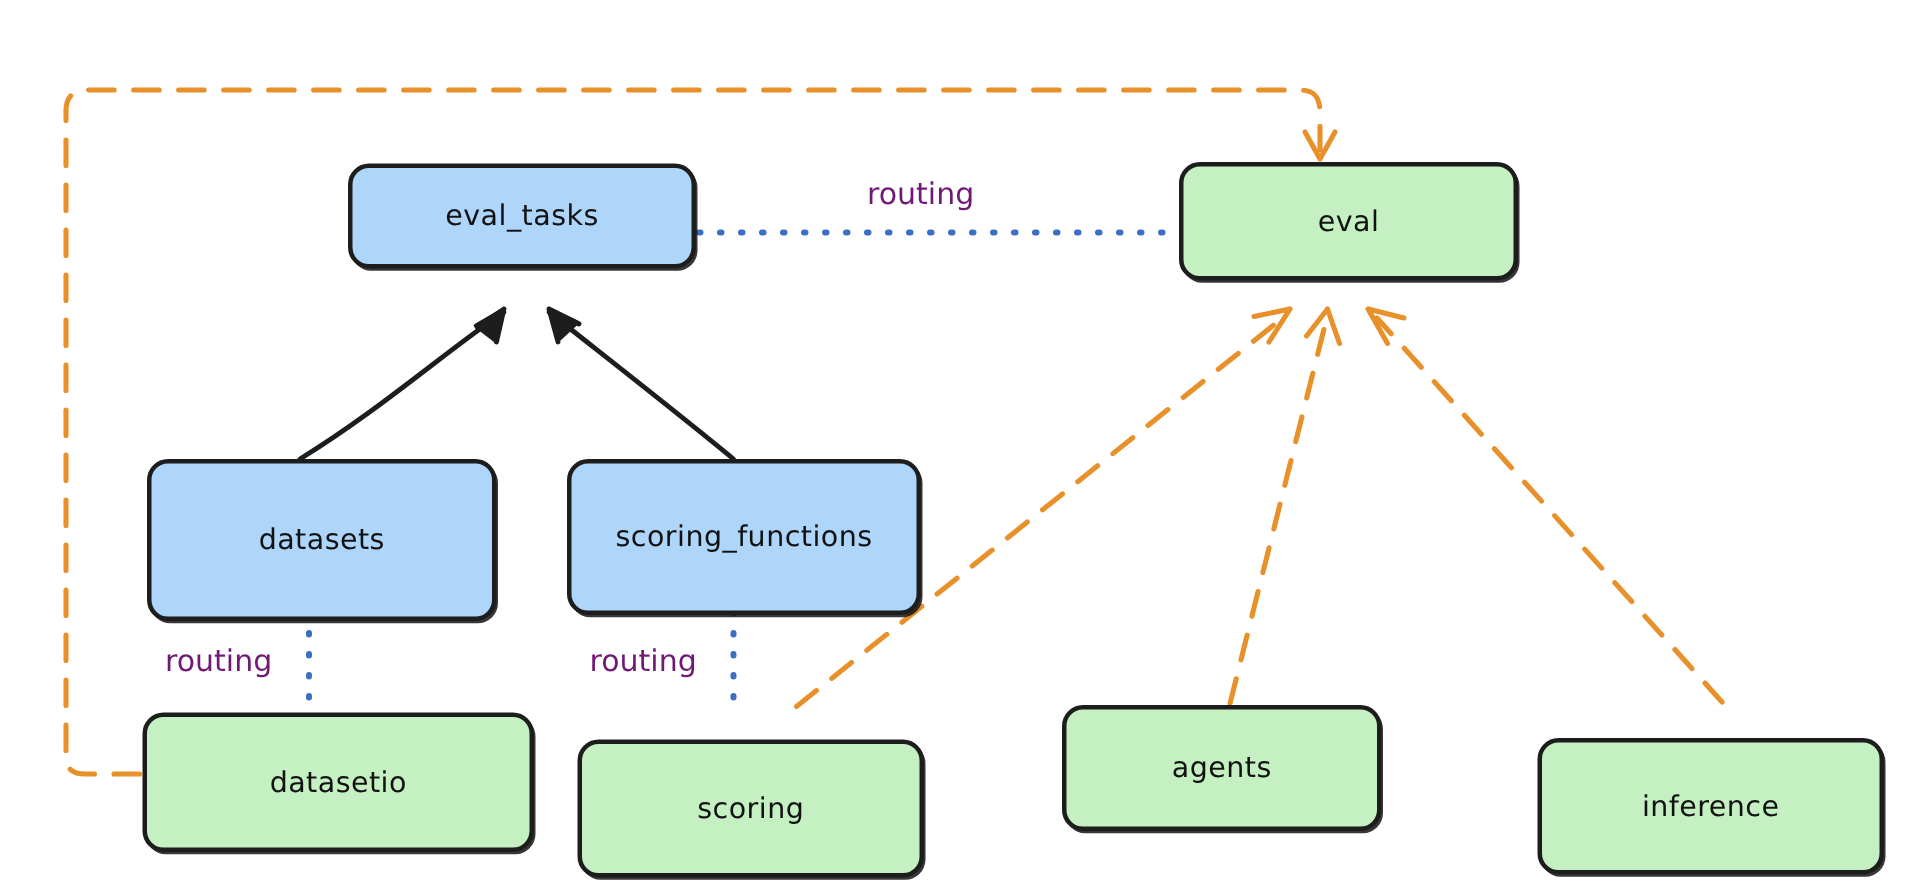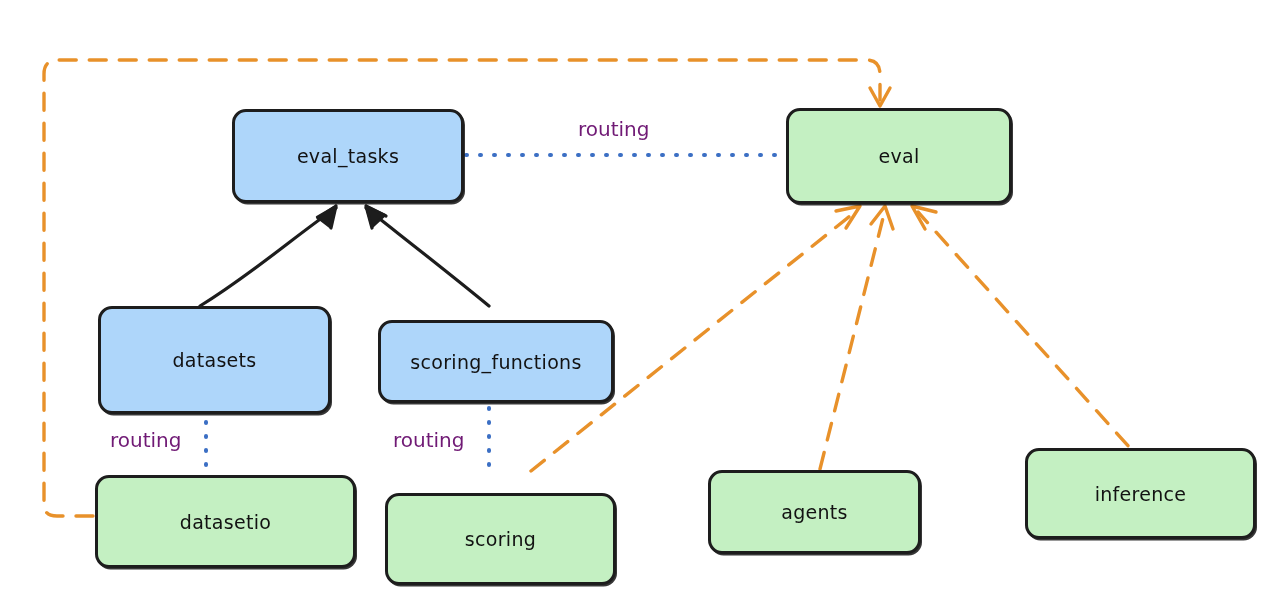--- a/index.html
+++ b/index.html
@@ -102,7 +102,7 @@
     </g>
   </svg>
 
-  <div class="node blue" style="left:232px; top:109px; width:232px; height:94px;">
+  <div class="node blue" style="left:232px; top:109px; width:232px; height:70px;">
     <span class="node-label">eval_tasks</span>
   </div>
 

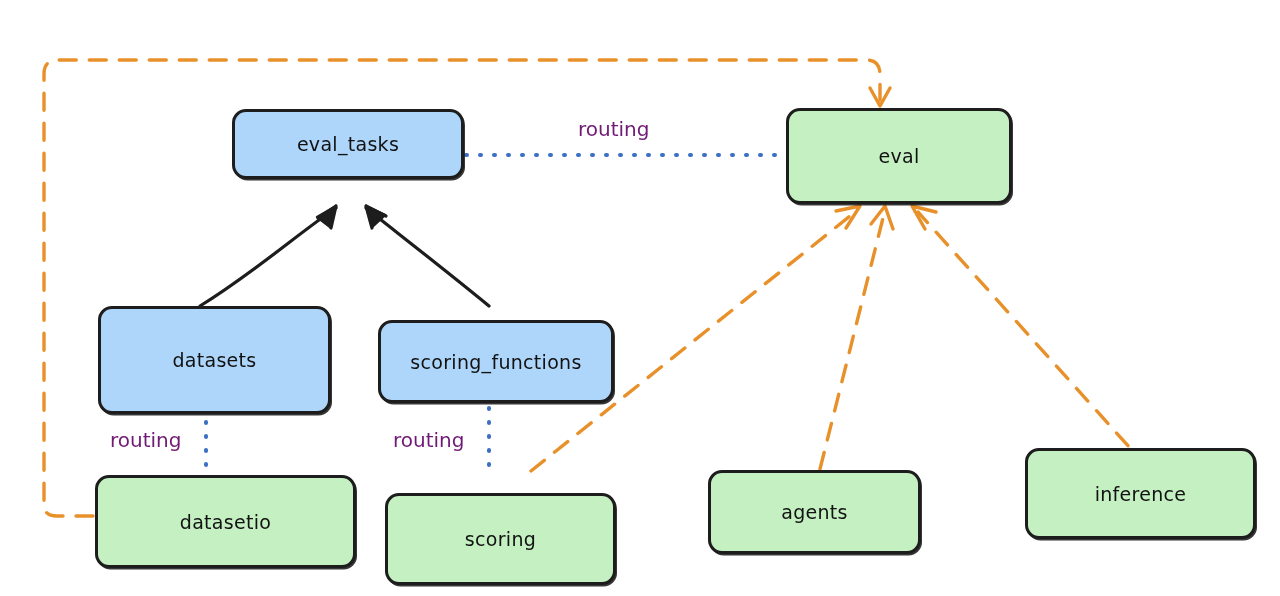--- a/index.html
+++ b/index.html
@@ -106,7 +106,7 @@
     <span class="node-label">eval_tasks</span>
   </div>
 
-  <div class="node green" style="left:786px; top:108px; width:226px; height:96px;">
+  <div class="node green" style="left:786px; top:108px; width:226px; height:79px;">
     <span class="node-label">eval</span>
   </div>
 

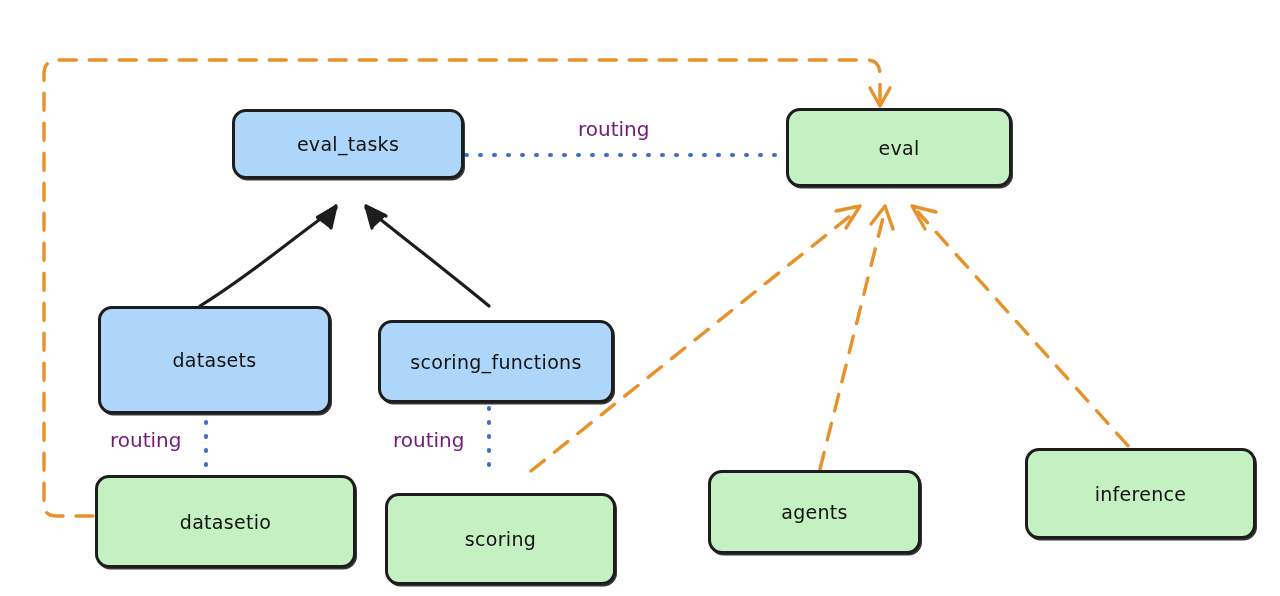--- a/index.html
+++ b/index.html
@@ -114,7 +114,7 @@
     <span class="node-label">datasets</span>
   </div>
 
-  <div class="node blue" style="left:378px; top:320px; width:236px; height:83px;">
+  <div class="node blue" style="left:378px; top:306px; width:236px; height:104px;">
     <span class="node-label">scoring_functions</span>
   </div>
 

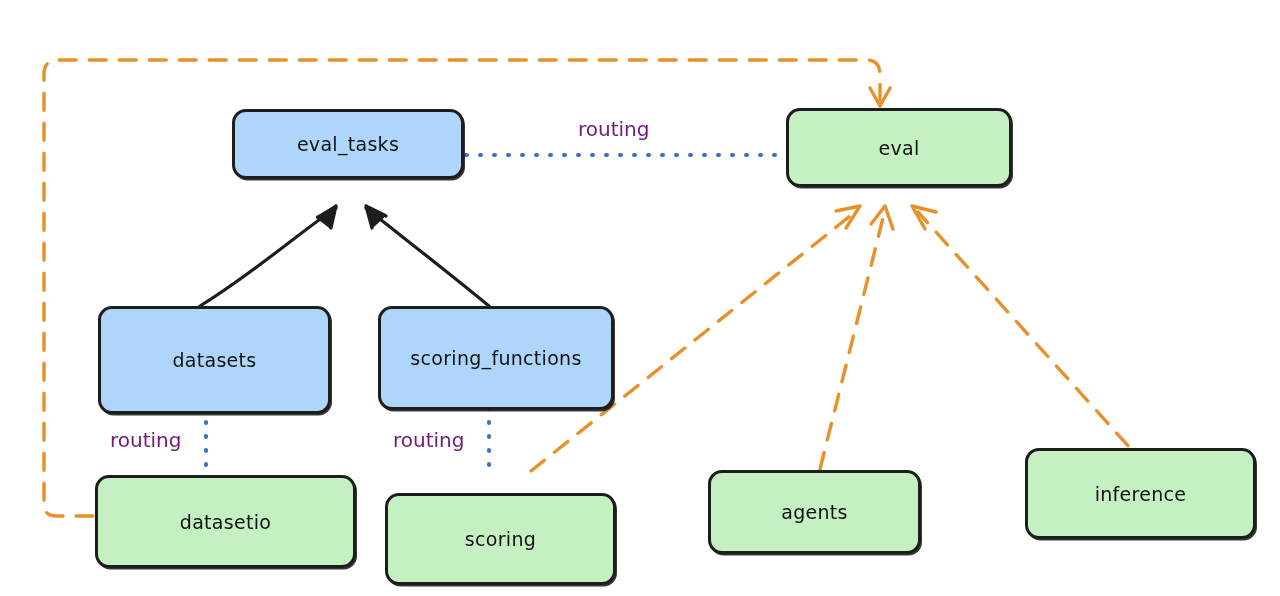--- a/index.html
+++ b/index.html
@@ -130,7 +130,7 @@
     <span class="node-label">agents</span>
   </div>
 
-  <div class="node green" style="left:1025px; top:448px; width:231px; height:91px;">
+  <div class="node green" style="left:1025px; top:492px; width:231px; height:91px;">
     <span class="node-label">inference</span>
   </div>
 

